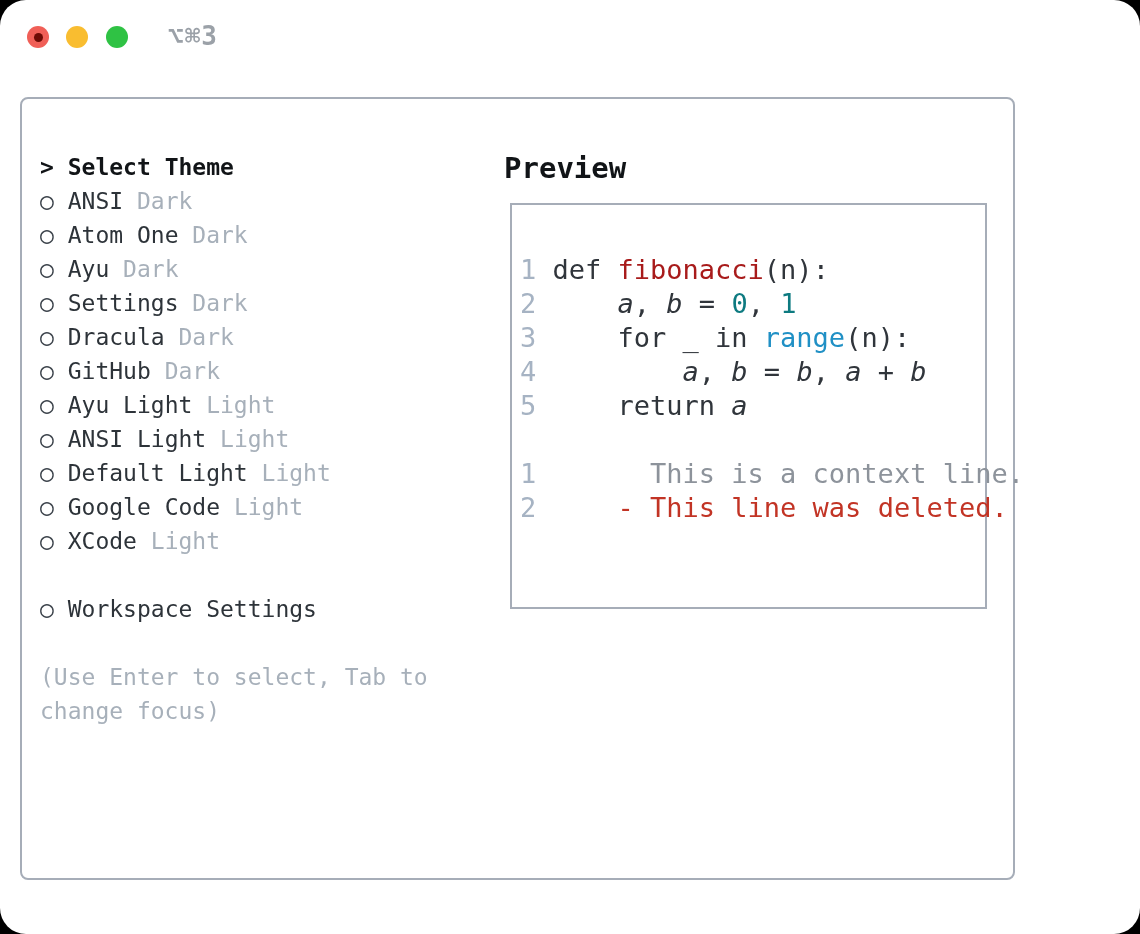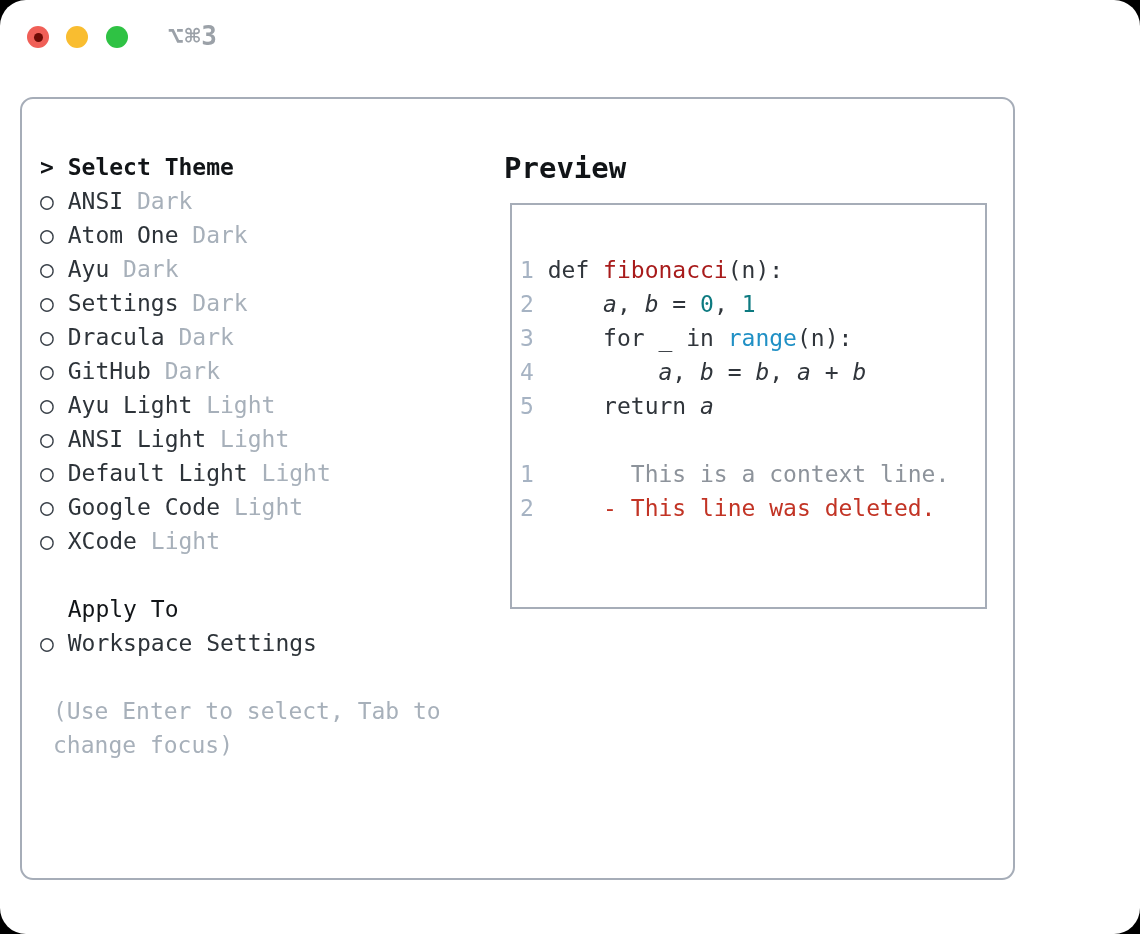--- a/index.html
+++ b/index.html
@@ -30,7 +30,7 @@
   
   .panel {
     position: absolute; left: 20px; top: 97px; width: 995px; height: 783px;
-    border: 2px solid var(--c-border); border-radius: 13px; background: #fff;
+    border: 2px solid var(--c-border); border-radius: 8px; background: #fff;
   }
 
   

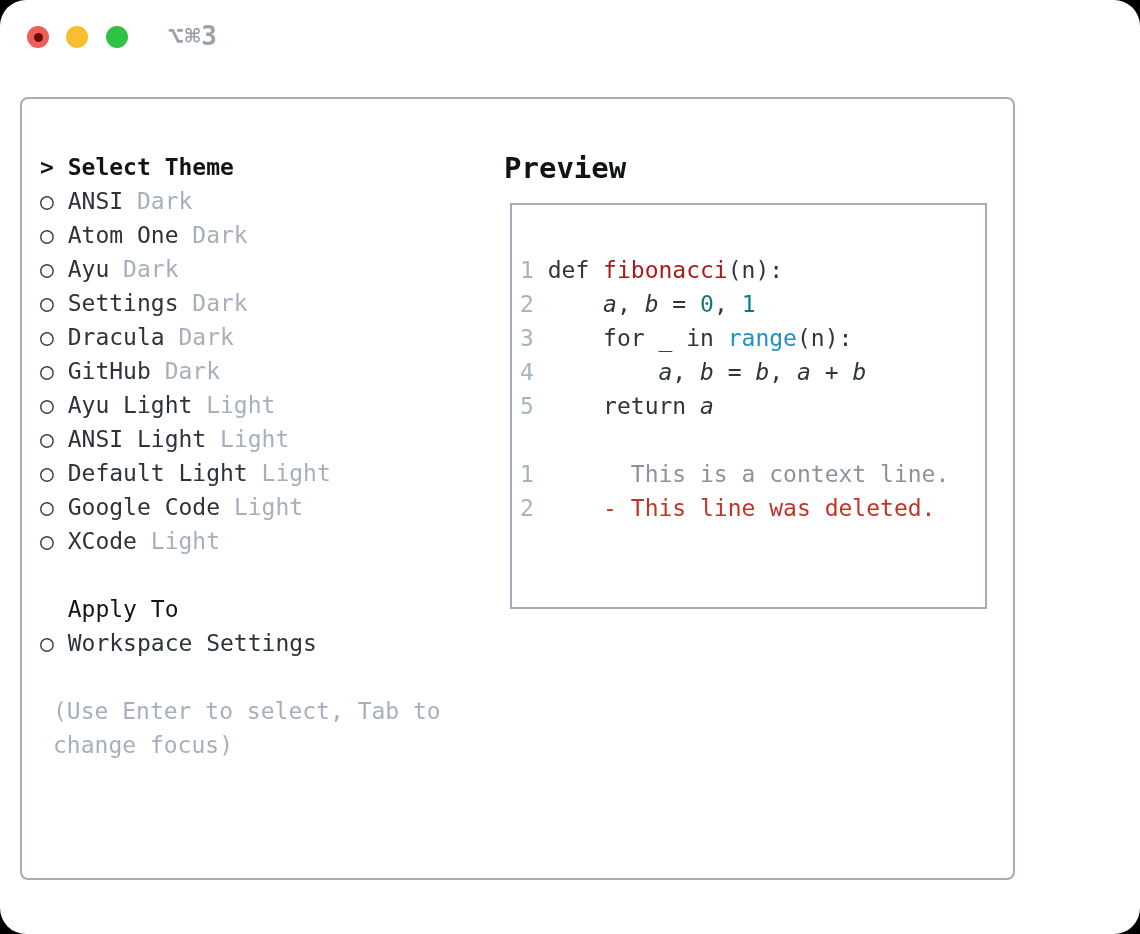--- a/index.html
+++ b/index.html
@@ -57,7 +57,7 @@
     border: 2px solid var(--c-border); background: #fff;
   }
   .code-lines { position: absolute; left: 8px; top: 48px; right: 4px; }
-  .code-row { height: 34px; line-height: 34px; font-size: 23px; white-space: pre; }
+  .code-row { height: 34px; line-height: 34px; font-size: 27px; white-space: pre; }
   .sg-gutter  { color: var(--c-gutter); }
   .sg-code    { color: var(--c-code); }
   .sg-func    { color: var(--c-func); }

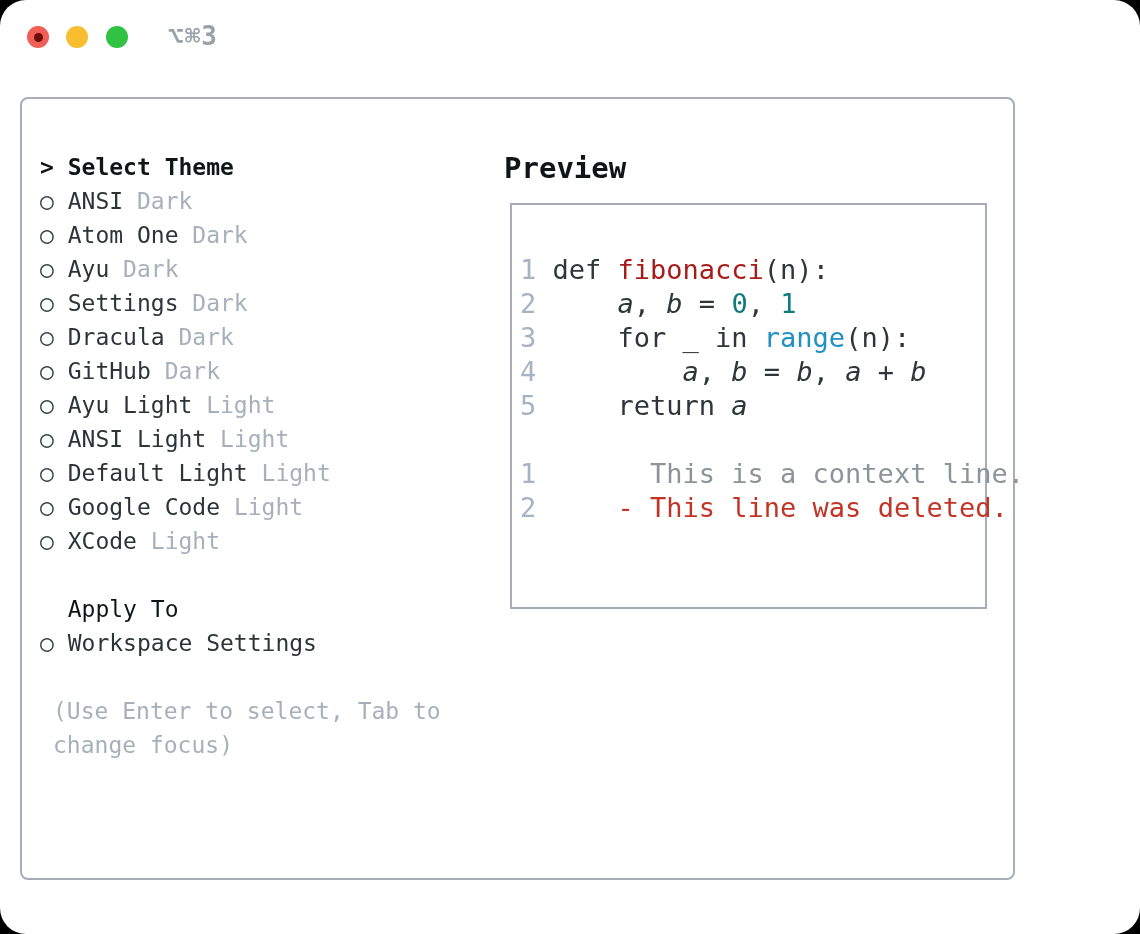--- a/index.html
+++ b/index.html
@@ -97,7 +97,6 @@
         <div class="row "><span class="mk">○ </span><span class="lb">Google Code</span><span class="vt"> Light</span></div>
         <div class="row "><span class="mk">○ </span><span class="lb">XCode</span><span class="vt"> Light</span></div>
         <div class="row "><span class="lb"> </span></div>
-        <div class="row row-section"><span class="mk">  </span><span class="lb">Apply To</span></div>
         <div class="row "><span class="mk">○ </span><span class="lb">Workspace Settings</span></div>
         <div class="row "><span class="lb"> </span></div>
         <div class="row row-hint"><span class="hint">(Use Enter to select, Tab to</span></div>

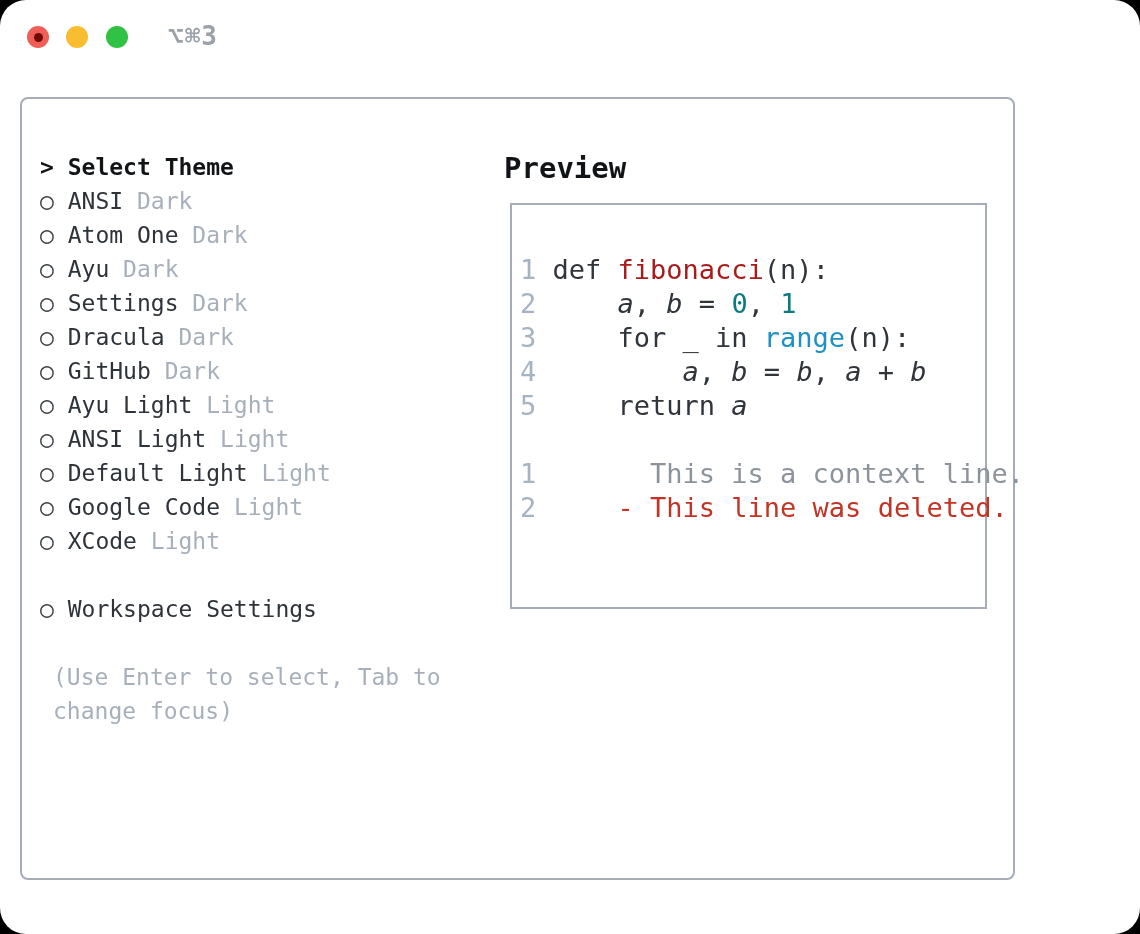--- a/index.html
+++ b/index.html
@@ -45,7 +45,7 @@
   .row-header .mk, .row-header .lb { color: var(--c-header); font-weight: bold; }
   .row-selected .mk, .row-selected .lb { color: var(--c-green); }
   .row-section .lb { color: var(--c-header); }
-  .row-hint { color: var(--c-muted); margin-left: 13px; }
+  .row-hint { color: var(--c-muted); }
 
   
   .preview-title {

